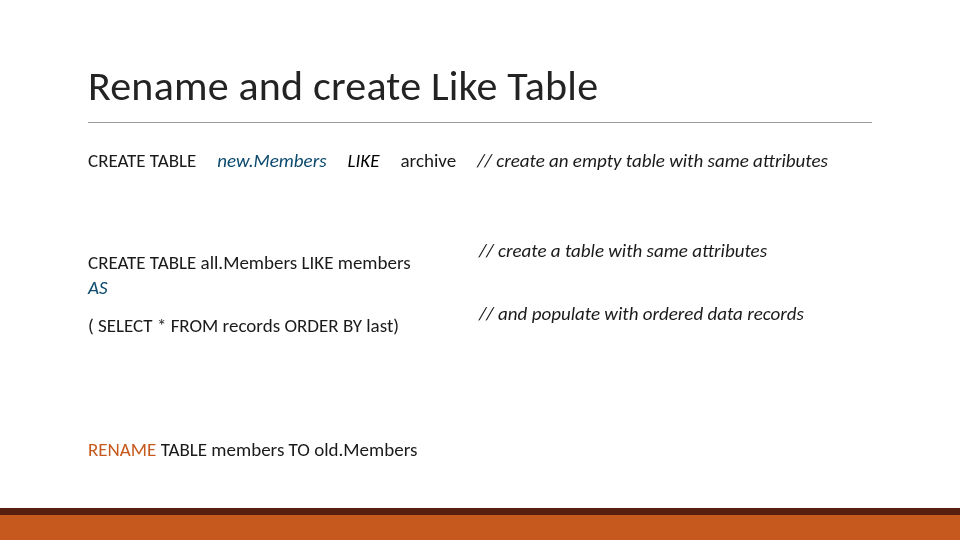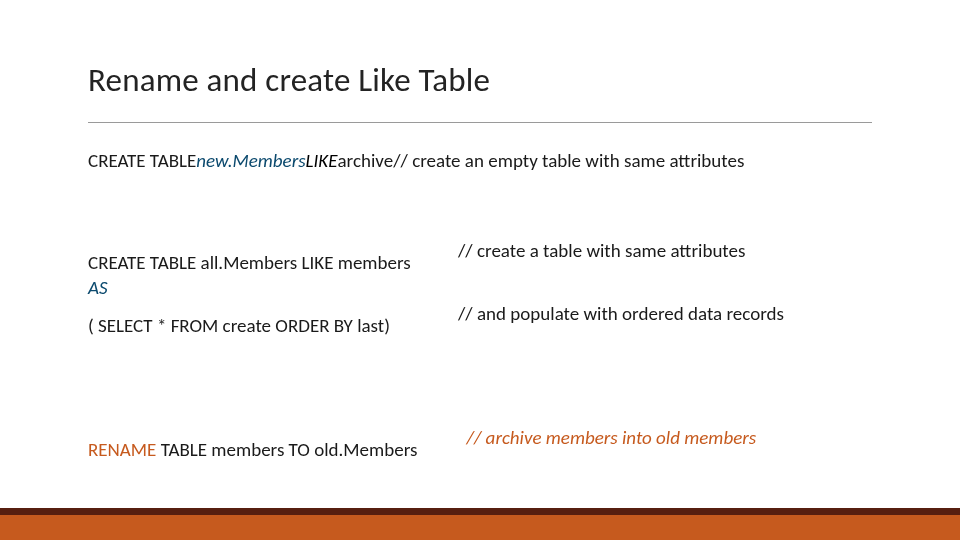--- a/index.html
+++ b/index.html
@@ -22,7 +22,7 @@
     position: absolute;
     left: 88px;
     top: 60px;
-    font-size: 33px;
+    font-size: 42px;
     font-weight: 400;
     color: #232323;
     letter-spacing: 0.2px;

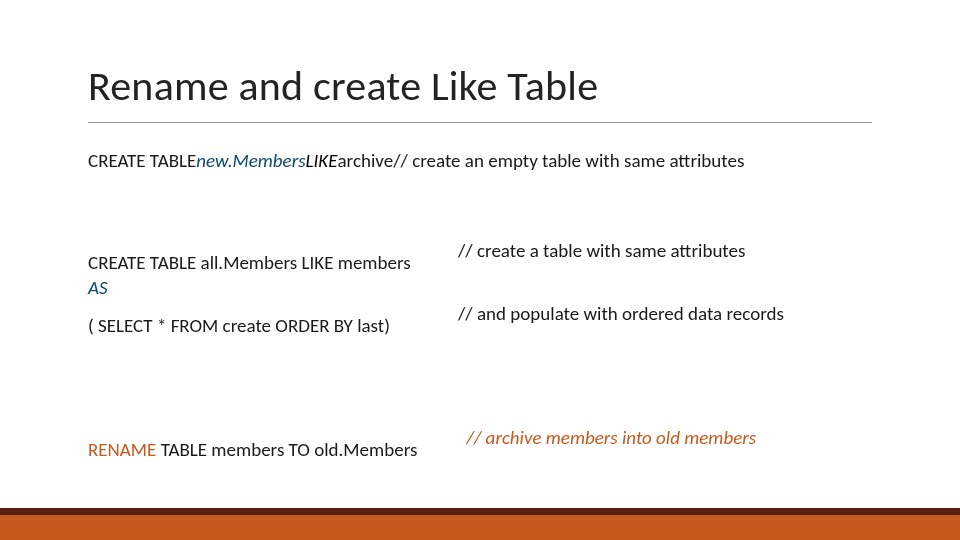--- a/index.html
+++ b/index.html
@@ -46,6 +46,7 @@
   .row {
     display: flex;
     white-space: nowrap;
+    gap: 21px;
   }
   .gap-lg { height: 64px; }
   .gap-xl { height: 86px; }

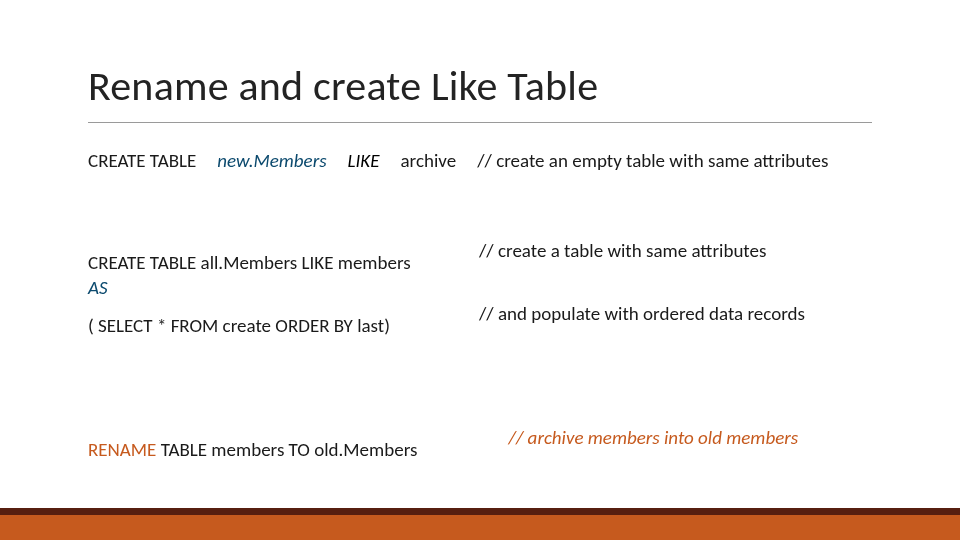--- a/index.html
+++ b/index.html
@@ -53,7 +53,7 @@
   .kw      { color: #1a1a1a; font-weight: 400; }
   .ident   { font-style: italic; color: #0c4a6e; }
   .like    { font-style: italic; color: #000000; }
-  .comment { color: #1a1a1a; }
+  .comment { font-style: italic; color: #1a1a1a; }
   .accent1 { color: #c65a1e; text-align: center; } 
   .accent1-i { color: #c65a1e; font-style: italic; }
   .col-left  { display:inline-block; min-width: 370px; margin-top: 12px; }

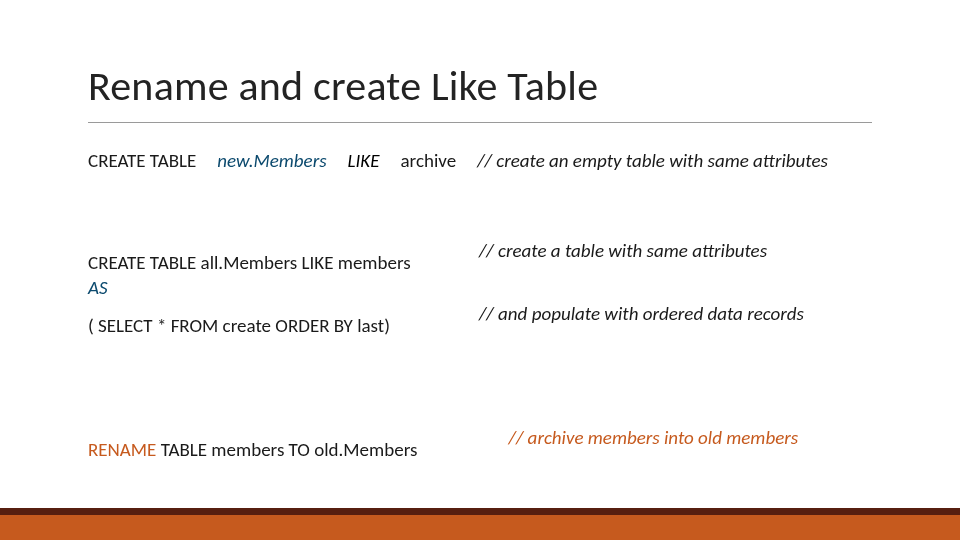--- a/index.html
+++ b/index.html
@@ -104,7 +104,7 @@
       <span class="ident">AS</span>
     </div>
     <div class="row">
-      <span class="col-left kw">( SELECT * FROM create ORDER BY last)</span>
+      <span class="col-left kw">( SELECT * FROM records ORDER BY last)</span>
       <span class="comment">// and populate with ordered data records</span>
     </div>
 

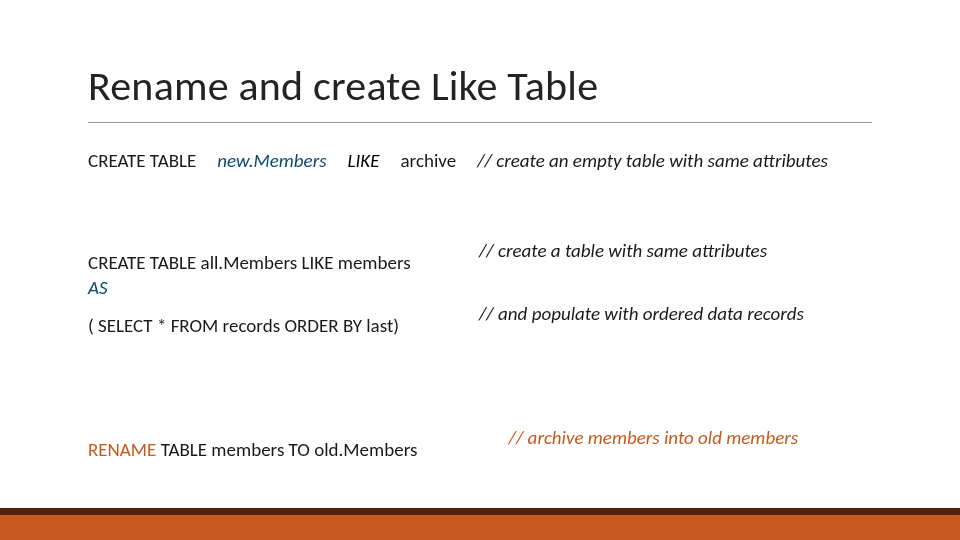--- a/index.html
+++ b/index.html
@@ -115,7 +115,6 @@
         <span class="accent1">RENAME</span><span class="kw"> TABLE members TO old.Members</span>
       </span>
       <span>&nbsp;&nbsp;</span>
-      <span class="accent1-i">// archive members into old members</span>
     </div>
 
   </div>

